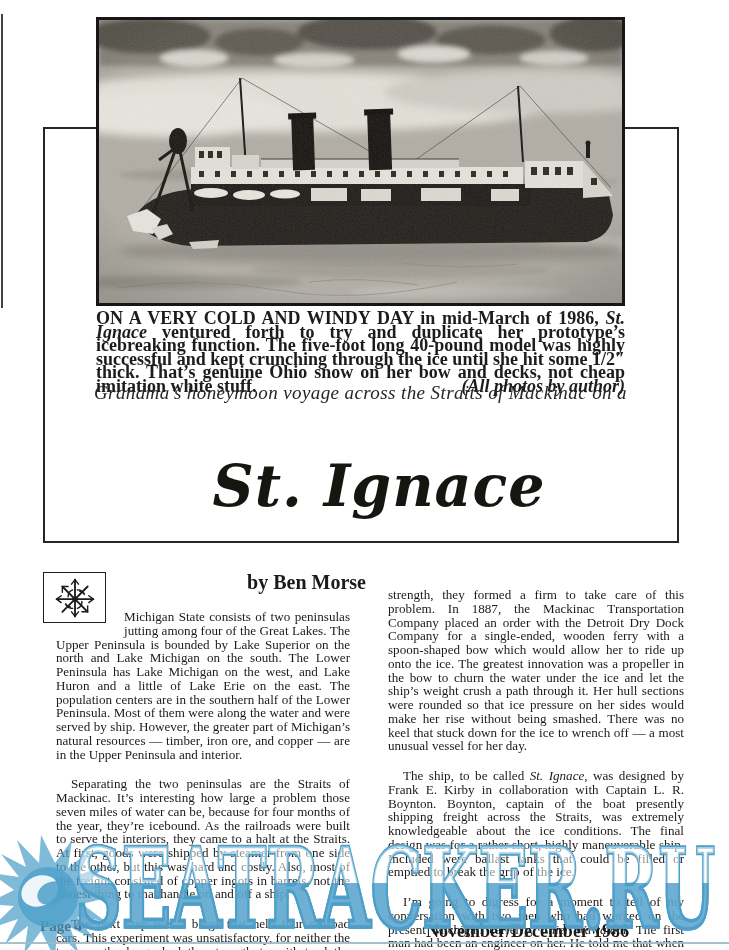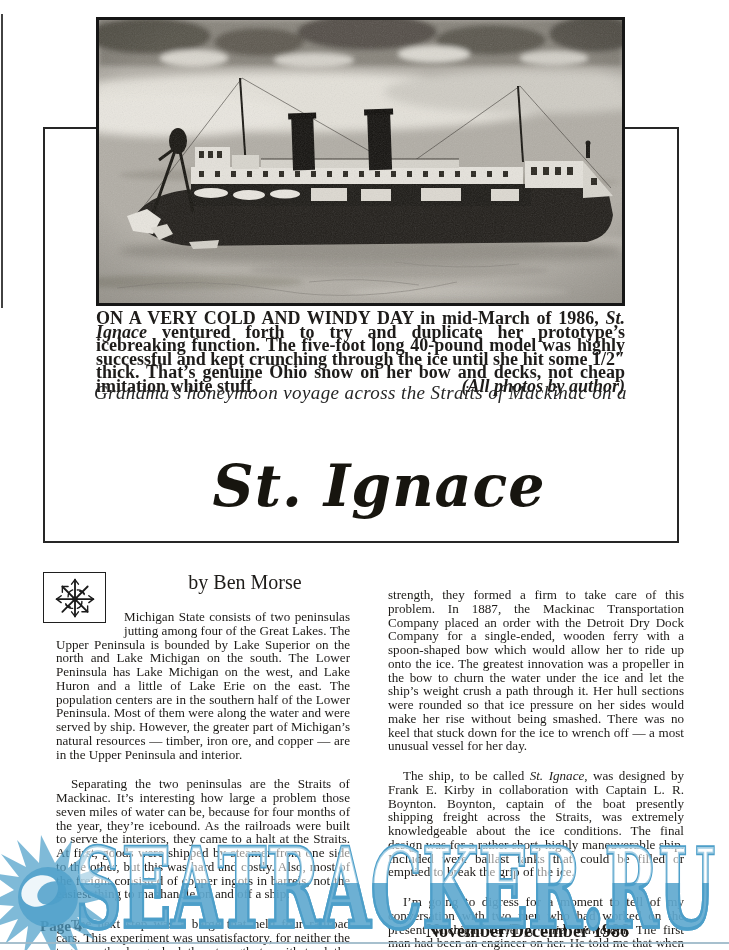--- a/index.html
+++ b/index.html
@@ -39,7 +39,7 @@
   .byline-box{float:left;width:63px;height:51px;border:1.5px solid #1f1f1f;box-sizing:border-box;
     margin:1px 18px 5px 3px;display:flex;align-items:center;justify-content:center;background:#fff}
   .byline-box svg{width:46px;height:46px}
-  .byline{font-size:20px;font-weight:400;margin:0 0 9px 0;line-height:23px;text-align:center}
+  .byline{font-size:20px;font-weight:700;margin:0 0 9px 0;line-height:23px;text-align:right}
   
   .footer-left{position:absolute;left:40px;top:918px;font-size:15px;font-weight:700;z-index:3}
   .footer-right{position:absolute;left:372px;top:921px;width:311px;text-align:center;

